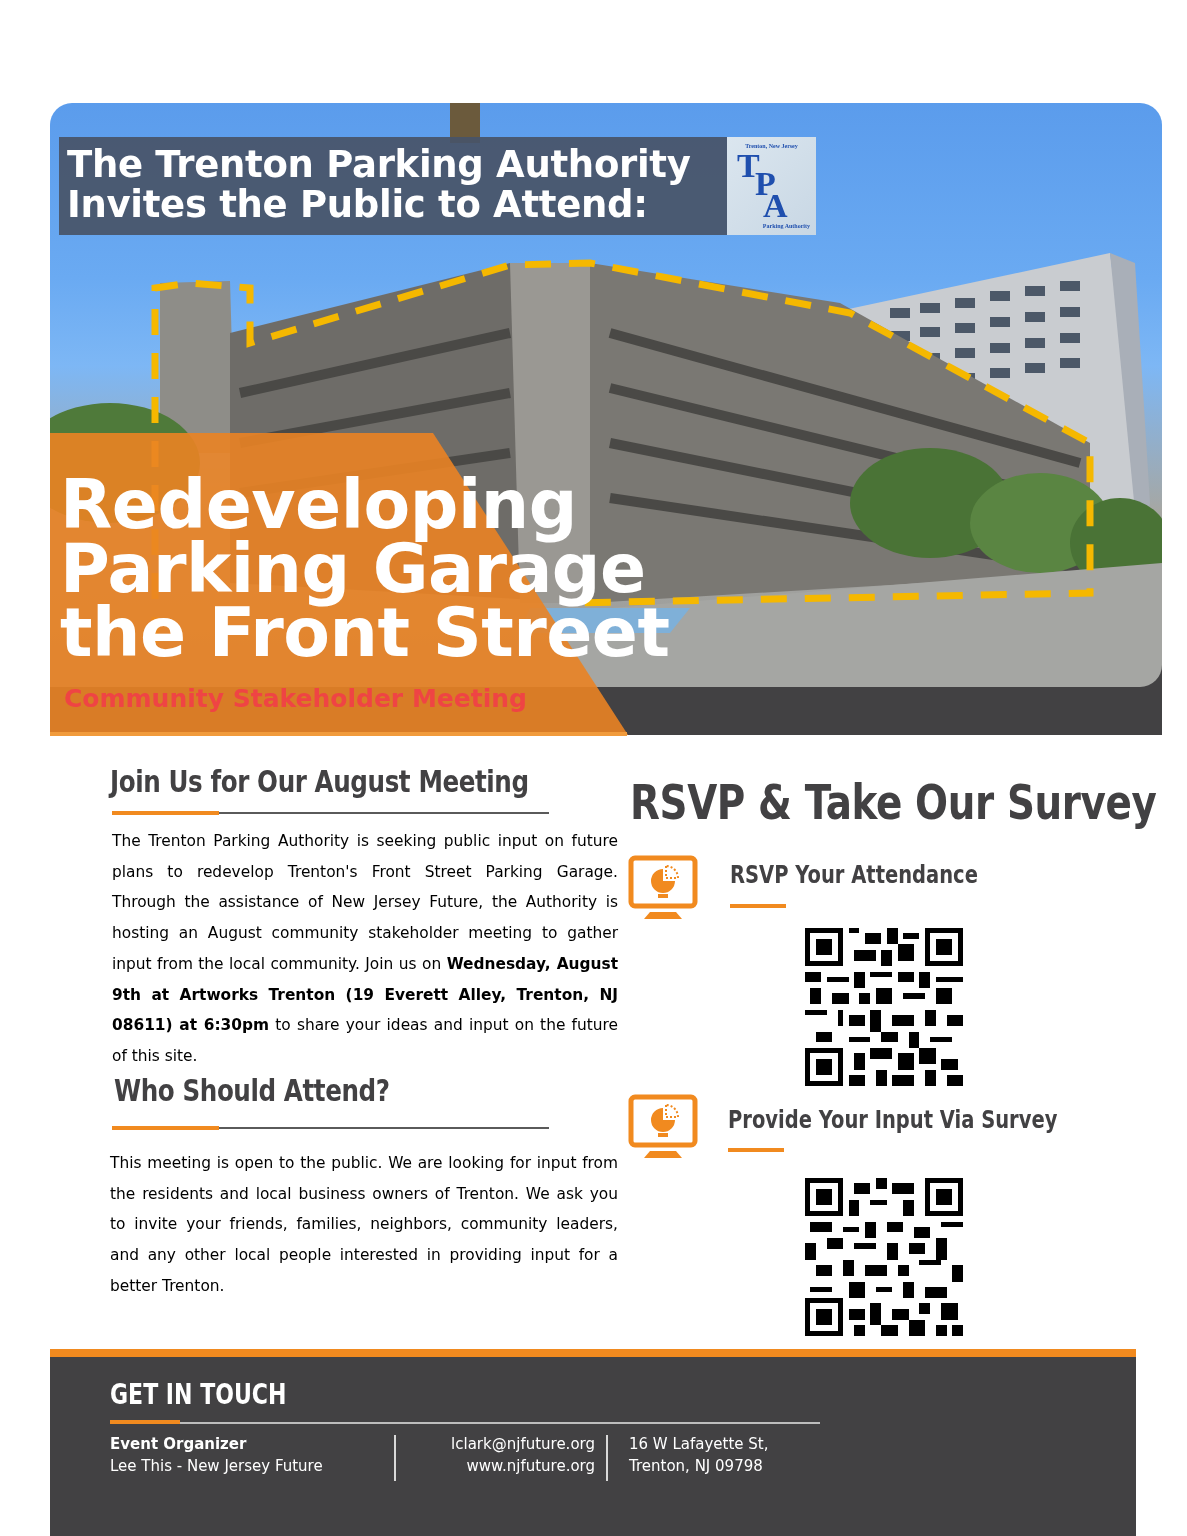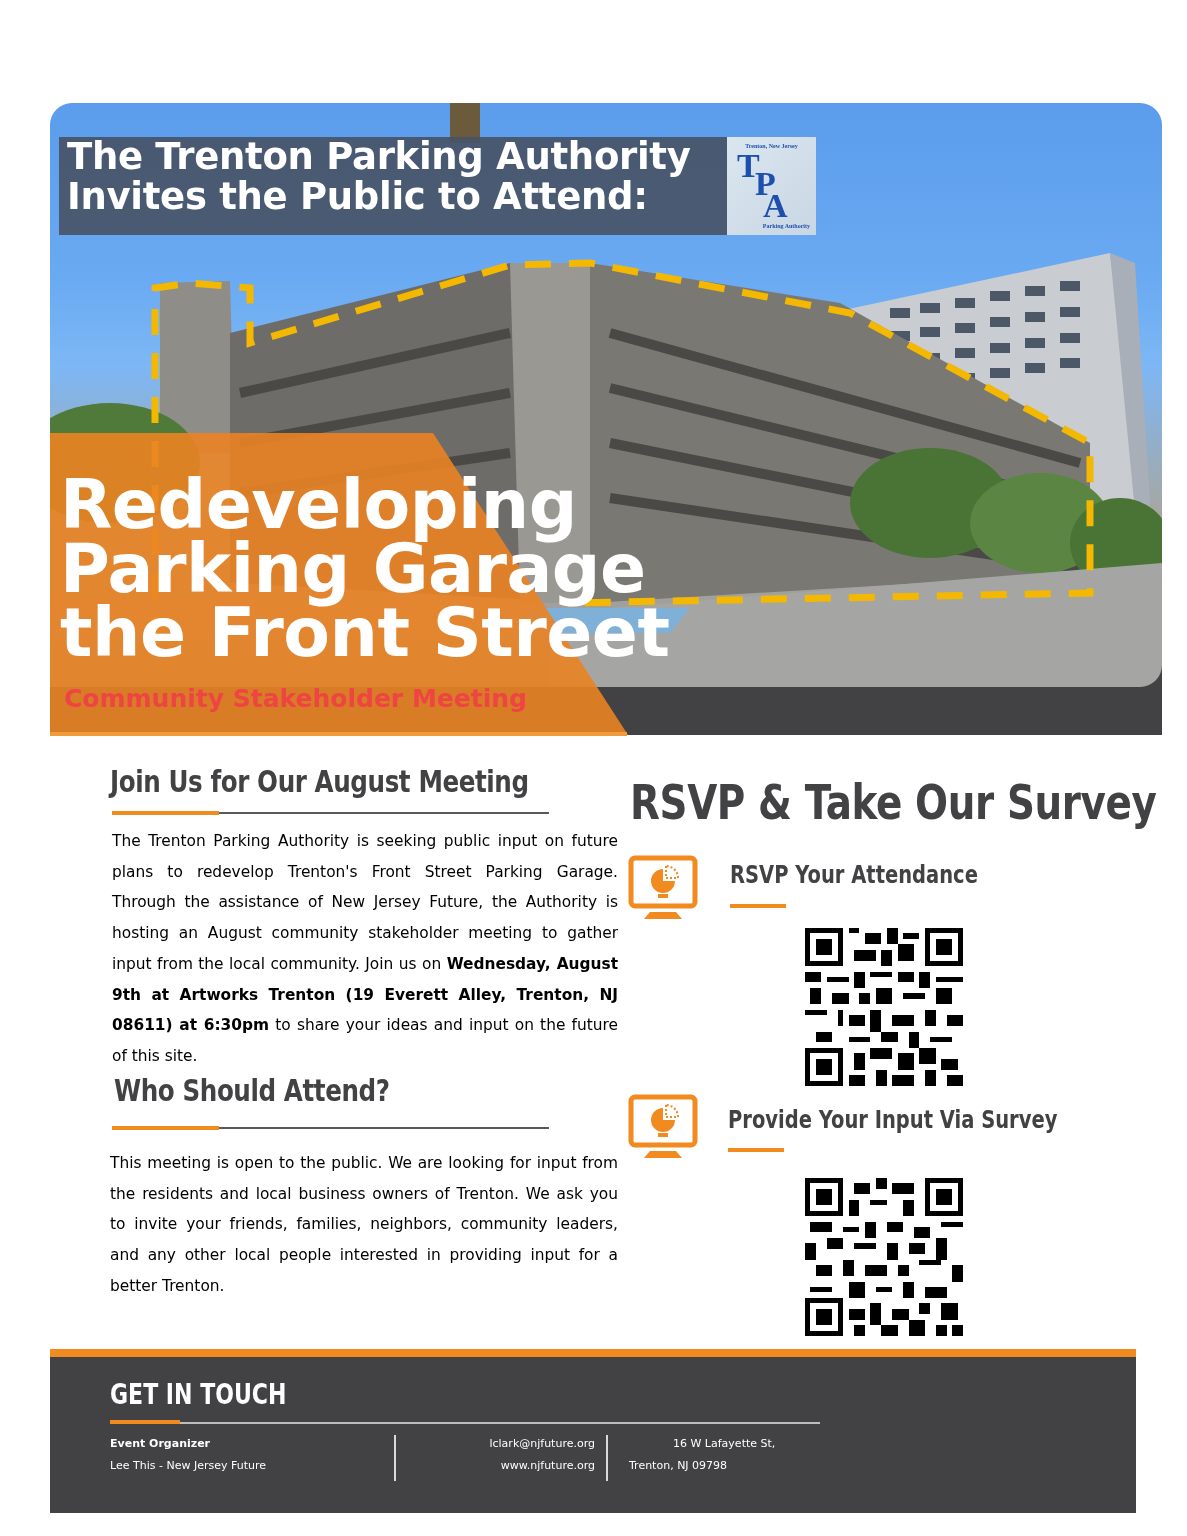--- a/index.html
+++ b/index.html
@@ -21,7 +21,7 @@
     .title-box {
       position: absolute; left: 9px; top: 34px; width: 668px; height: 98px;
       background: rgba(72, 84, 104, 0.93);
-      padding: 0 0 0 8px;
+      padding: 8px 0 0 8px;
     }
     .title-box .line {
       display: block; color: #ffffff; font-weight: 700; font-size: 37px; line-height: 40px;

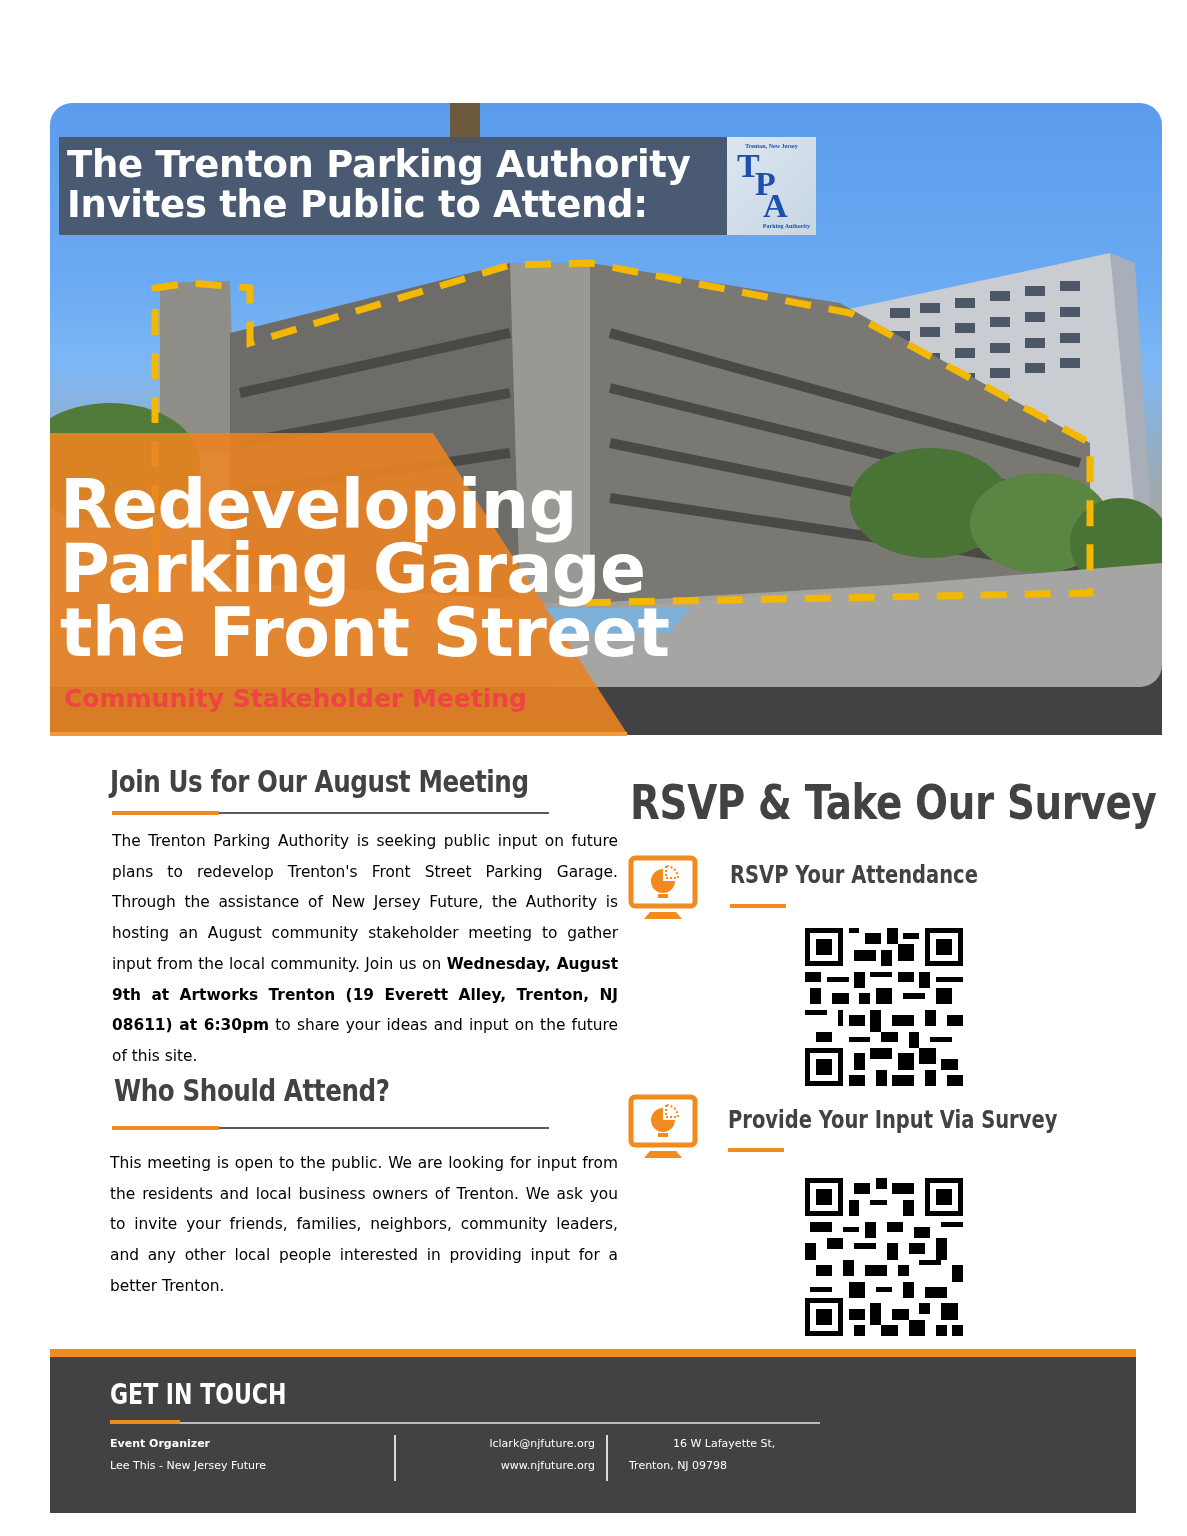--- a/index.html
+++ b/index.html
@@ -85,7 +85,7 @@
 
     
     .footer-top { position: absolute; left: 50px; top: 1349px; width: 1086px; height: 8px; background: #f18a1f; }
-    .footer { position: absolute; left: 50px; top: 1357px; width: 1086px; height: 156px; background: #424143; }
+    .footer { position: absolute; left: 50px; top: 1357px; width: 1086px; height: 179px; background: #424143; }
     .footer-title {
       position: absolute; left: 60px; top: 20px; color: #fff; font-family: "DejaVu Sans", sans-serif; font-weight: 700;
       font-size: 29px; transform: scaleX(0.76); transform-origin: left center; white-space: nowrap;

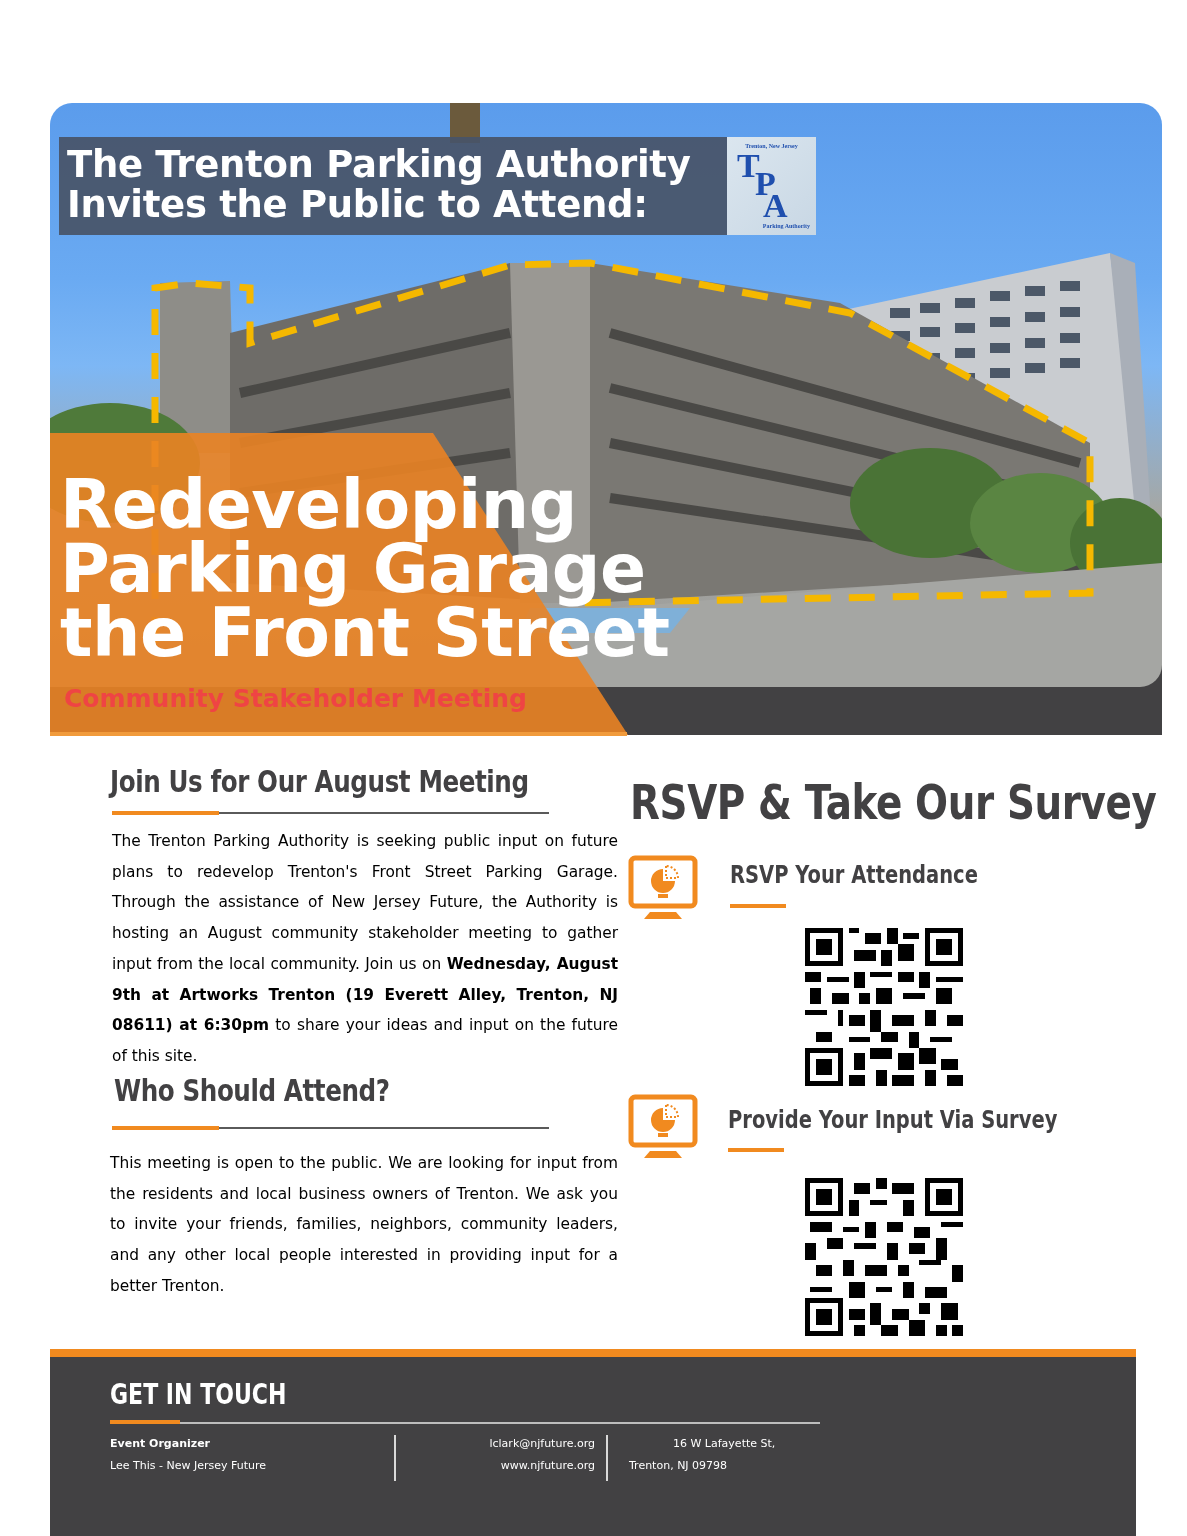--- a/index.html
+++ b/index.html
@@ -92,7 +92,7 @@
     }
     .footer-rule { position: absolute; left: 60px; top: 65px; width: 710px; height: 2px; background: #bdbdbd; }
     .footer-rule-orange { position: absolute; left: 60px; top: 63px; width: 70px; height: 4px; background: #f18a1f; }
-    .footer-col { position: absolute; top: 76px; color: #fff; font-family: "DejaVu Sans", sans-serif; font-size: 11px; line-height: 22px; white-space: nowrap; }
+    .footer-col { position: absolute; top: 76px; color: #fff; font-family: "DejaVu Sans", sans-serif; font-size: 15px; line-height: 22px; white-space: nowrap; }
     .footer-col b { font-weight: 700; }
     .footer-divider { position: absolute; top: 78px; width: 2px; height: 46px; background: #d9d9d9; }
   </style>

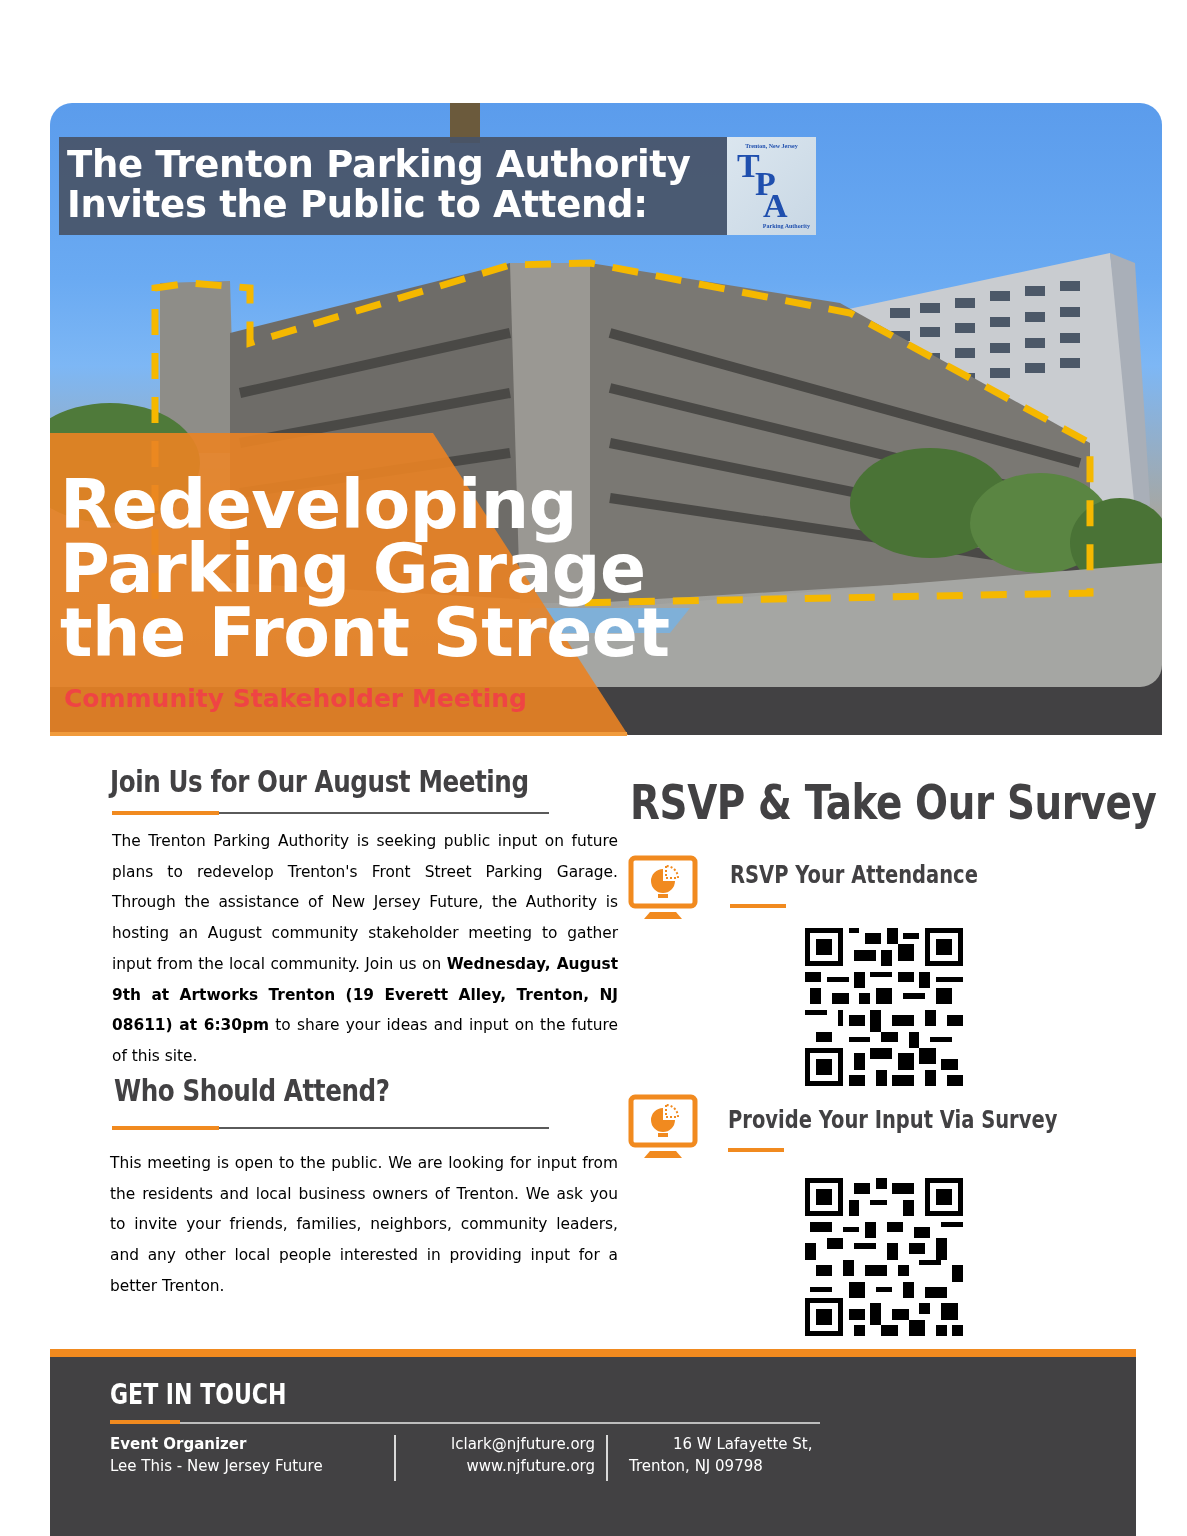--- a/index.html
+++ b/index.html
@@ -339,7 +339,7 @@
   </div>
   <div class="footer-divider" style="left:556px;"></div>
   <div class="footer-col" style="left:579px;">
-    <span style="display:block;margin-left:44px;">16 W Lafayette St,</span>
+    <span style="display:block;">16 W Lafayette St,</span>
     <span style="display:block;">Trenton, NJ 09798</span>
   </div>
 </div>

